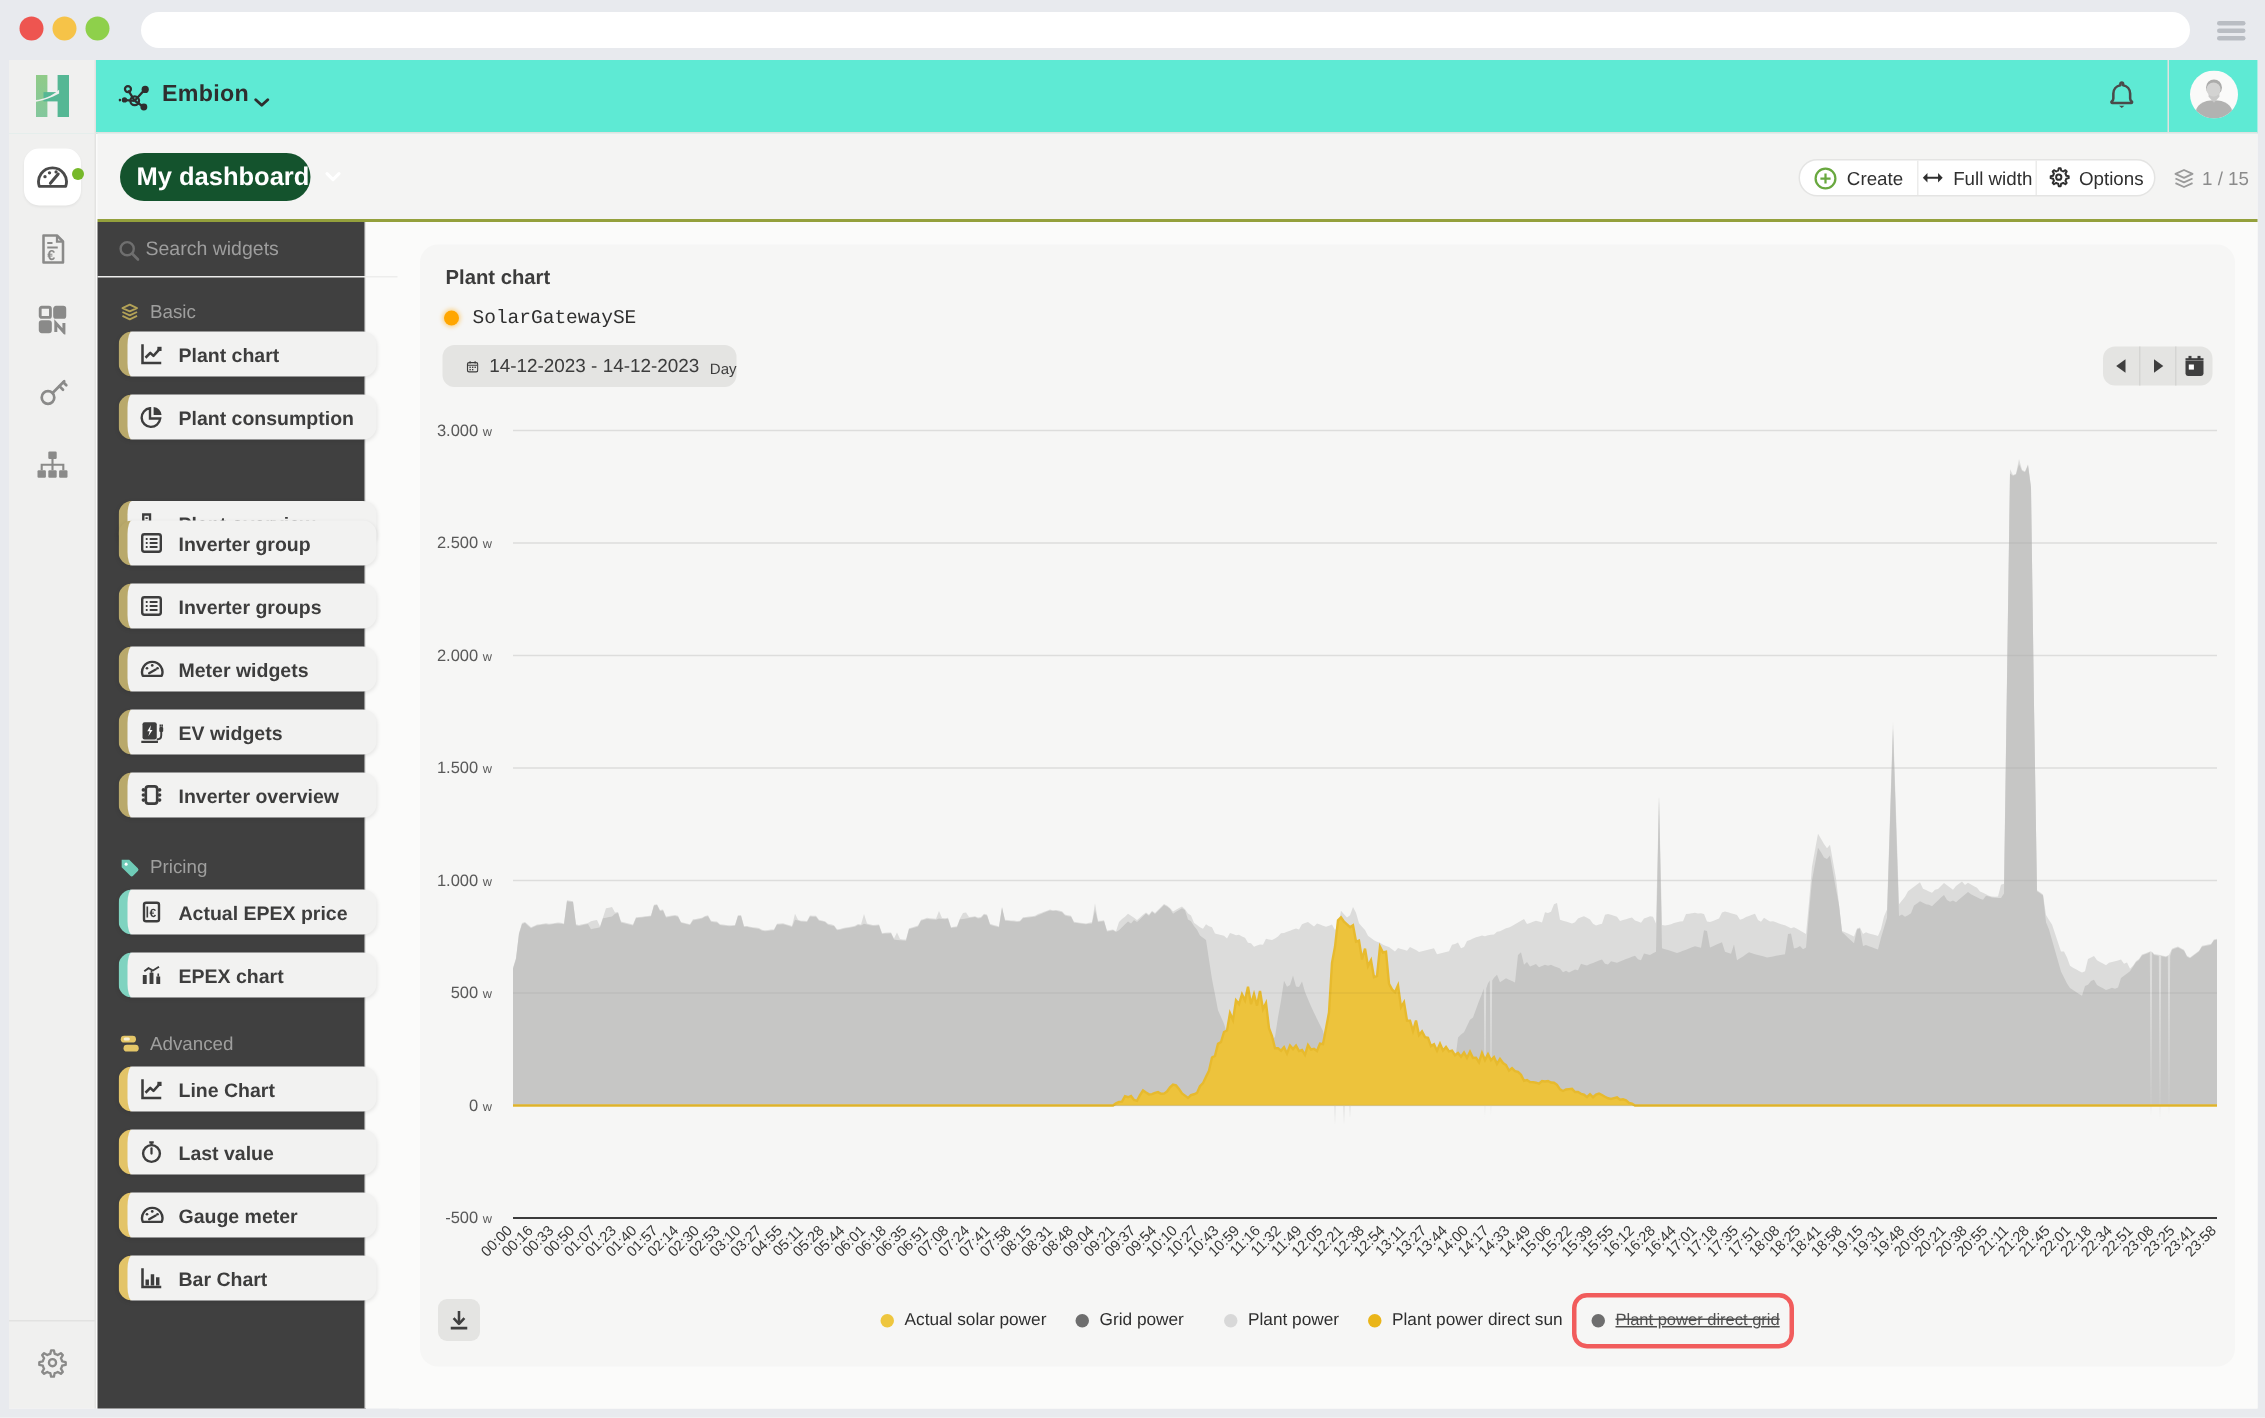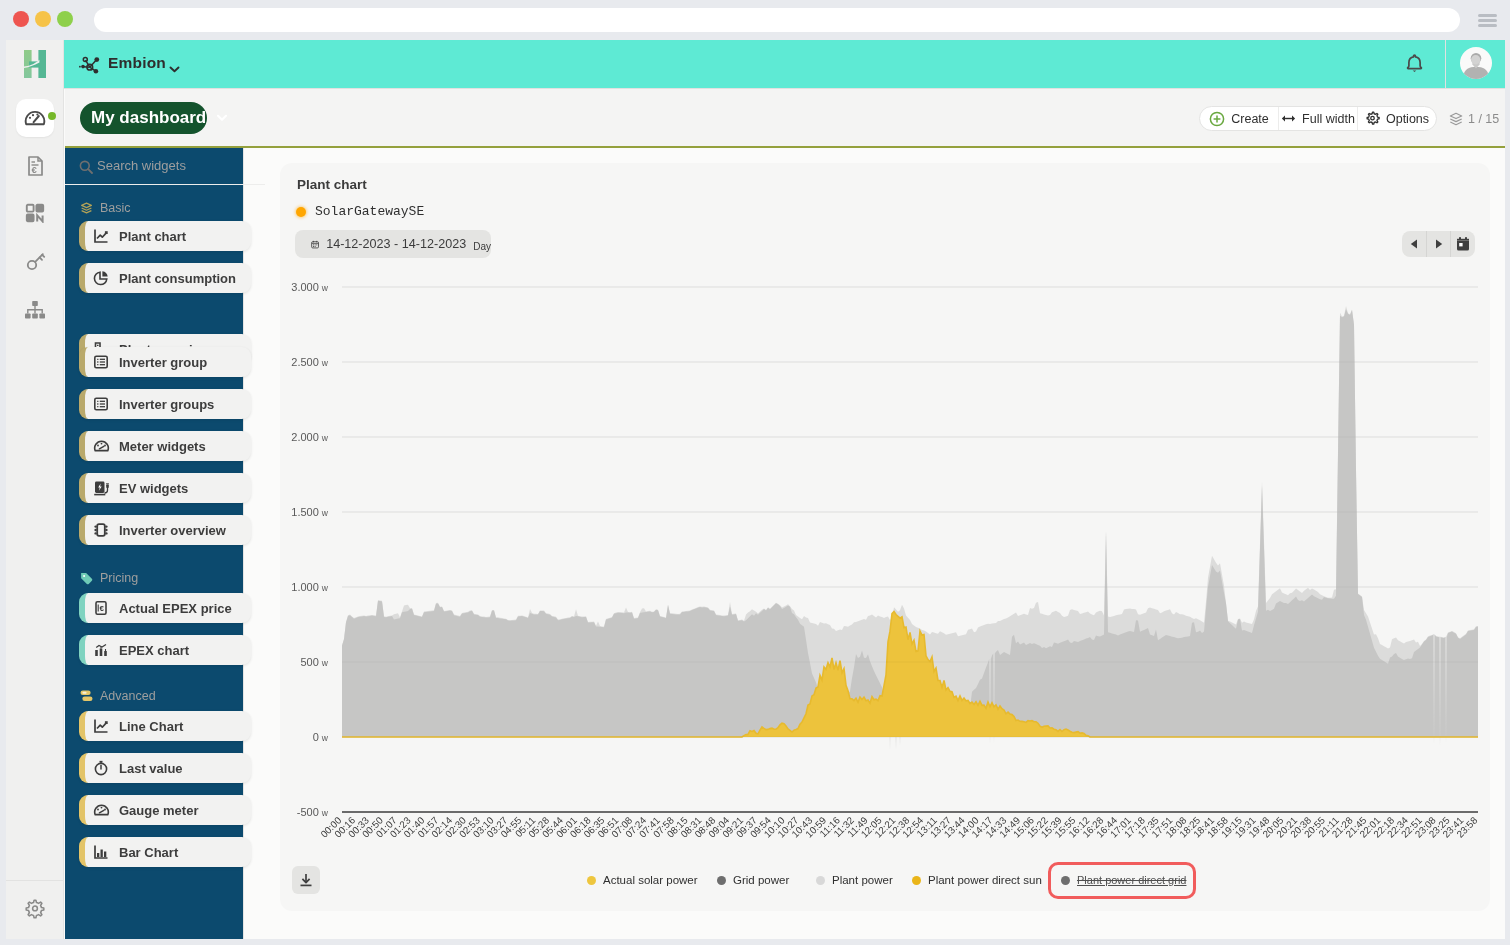--- a/index.html
+++ b/index.html
@@ -36,7 +36,7 @@
 #pagenum { left:1384px; top:17px; height:25px; font-size:12.5px; color:#8b8b8b; display:flex; align-items:center; gap:5px; }
 
 
-#widgets { left:59px; top:108px; width:179px; height:791px; background:#0c4a6e; border-right:1px solid #e4e4e3; }
+#widgets { left:59px; top:108px; width:179px; height:791px; background:#404040; border-right:1px solid #e4e4e3; }
 #search { left:0; top:0; width:200px; height:37px; border-bottom:1px solid #ededec; }
 #search .ph { position:absolute; left:32px; top:10px; font-size:13px; color:#9e9e9e; }
 .sect { position:absolute; left:15px; font-size:12.5px; color:#9f9f9e; display:flex; align-items:center; gap:7px; }

